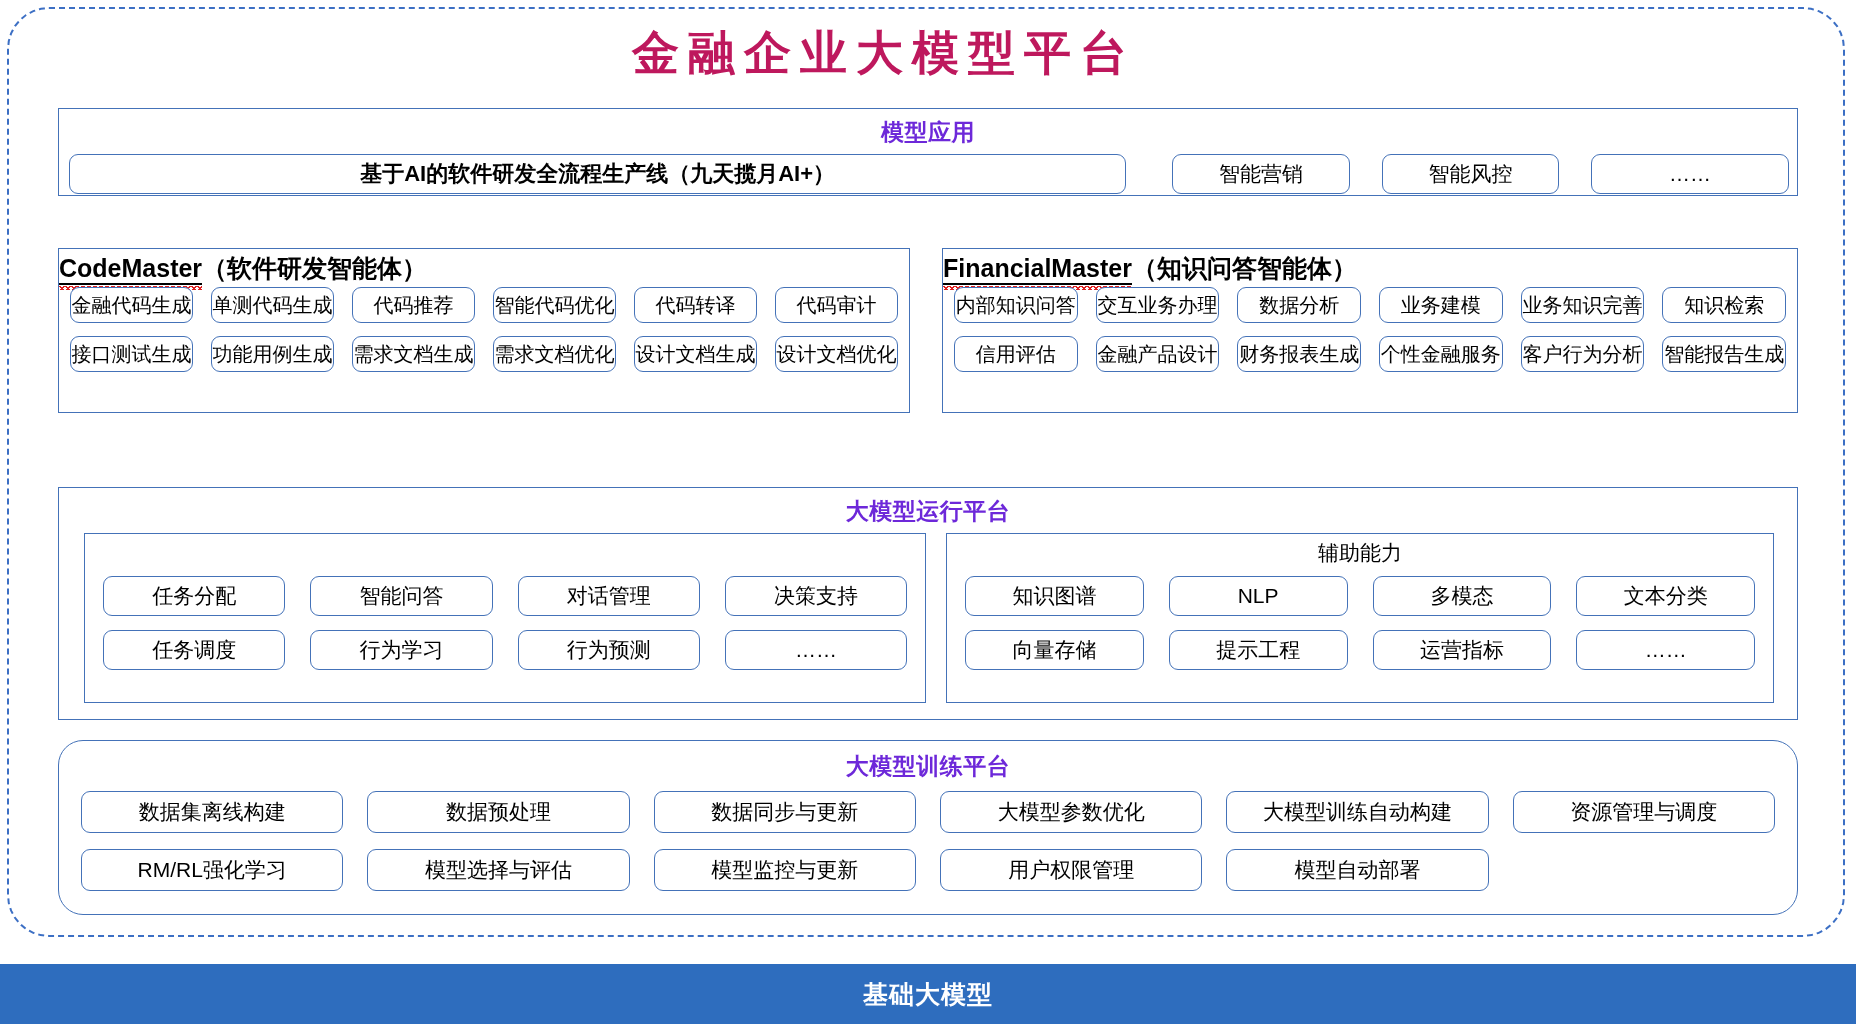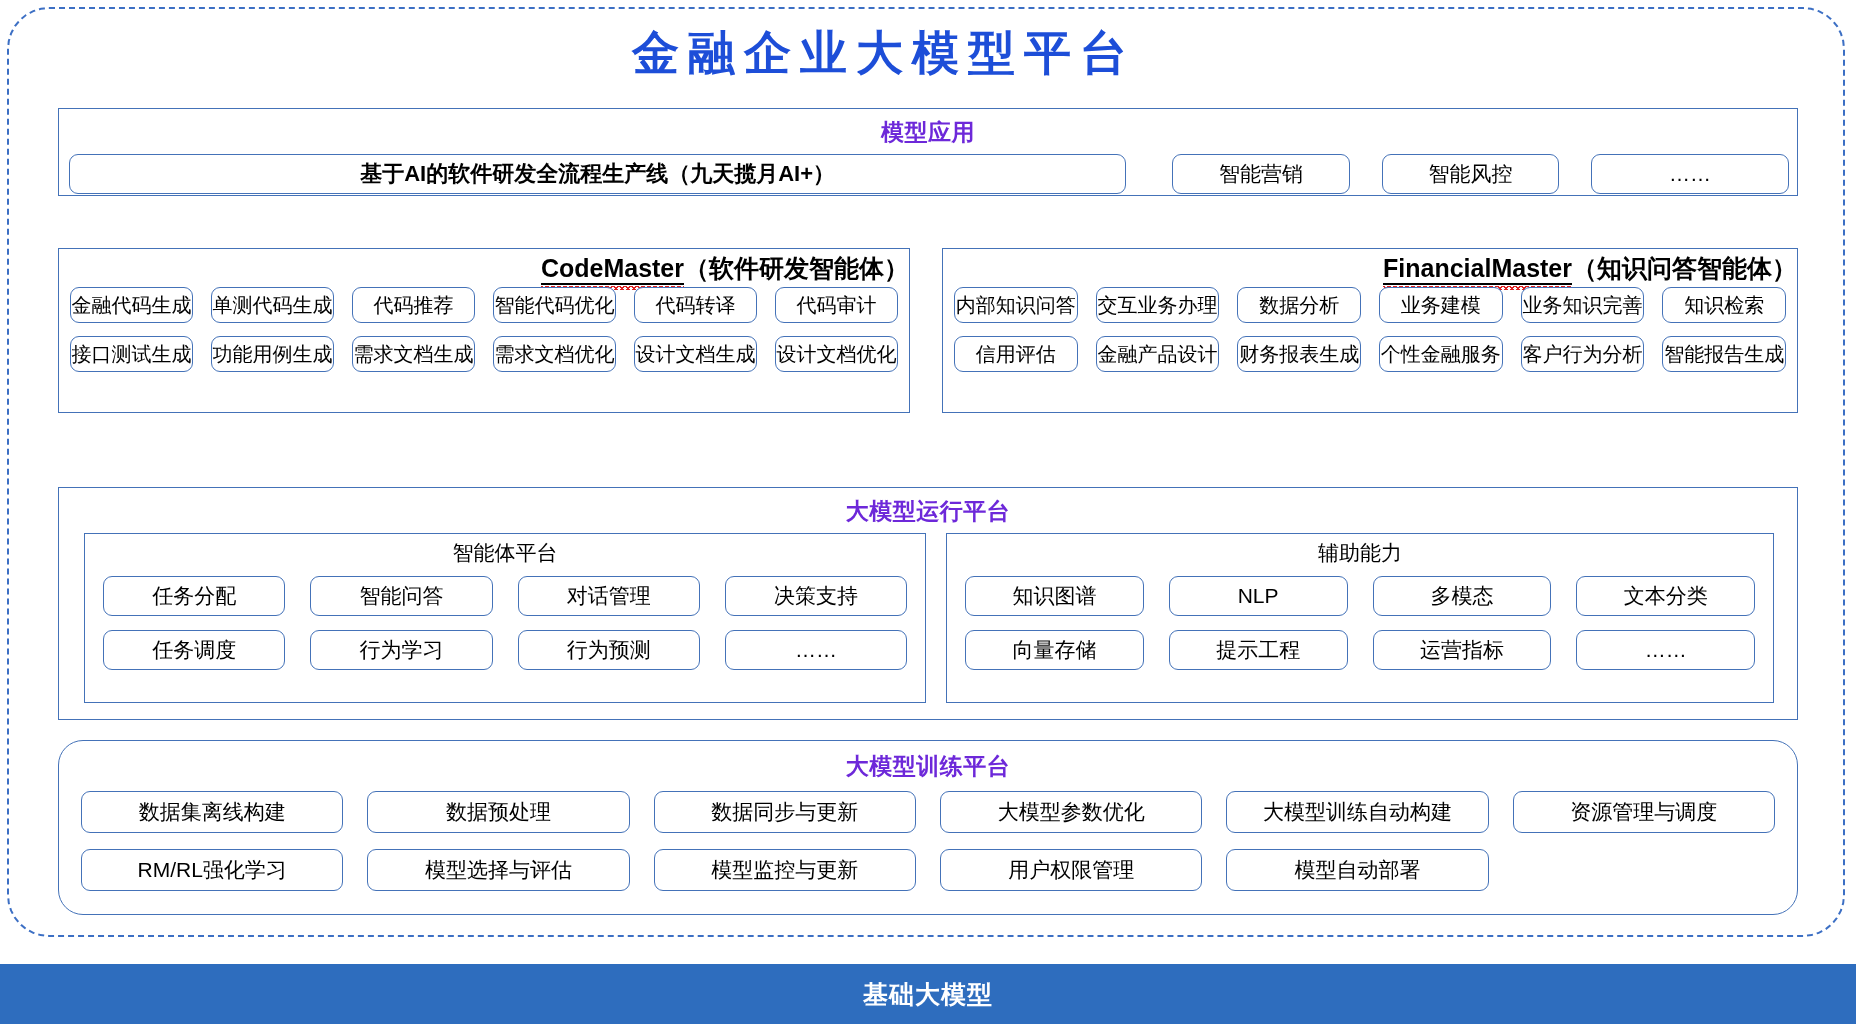--- a/index.html
+++ b/index.html
@@ -38,7 +38,7 @@
     font-size: 47px;
     font-weight: 700;
     letter-spacing: 9px;
-    color: #1d4ed8;
+    color: #be185d;
     line-height: 1.15;
   }
 

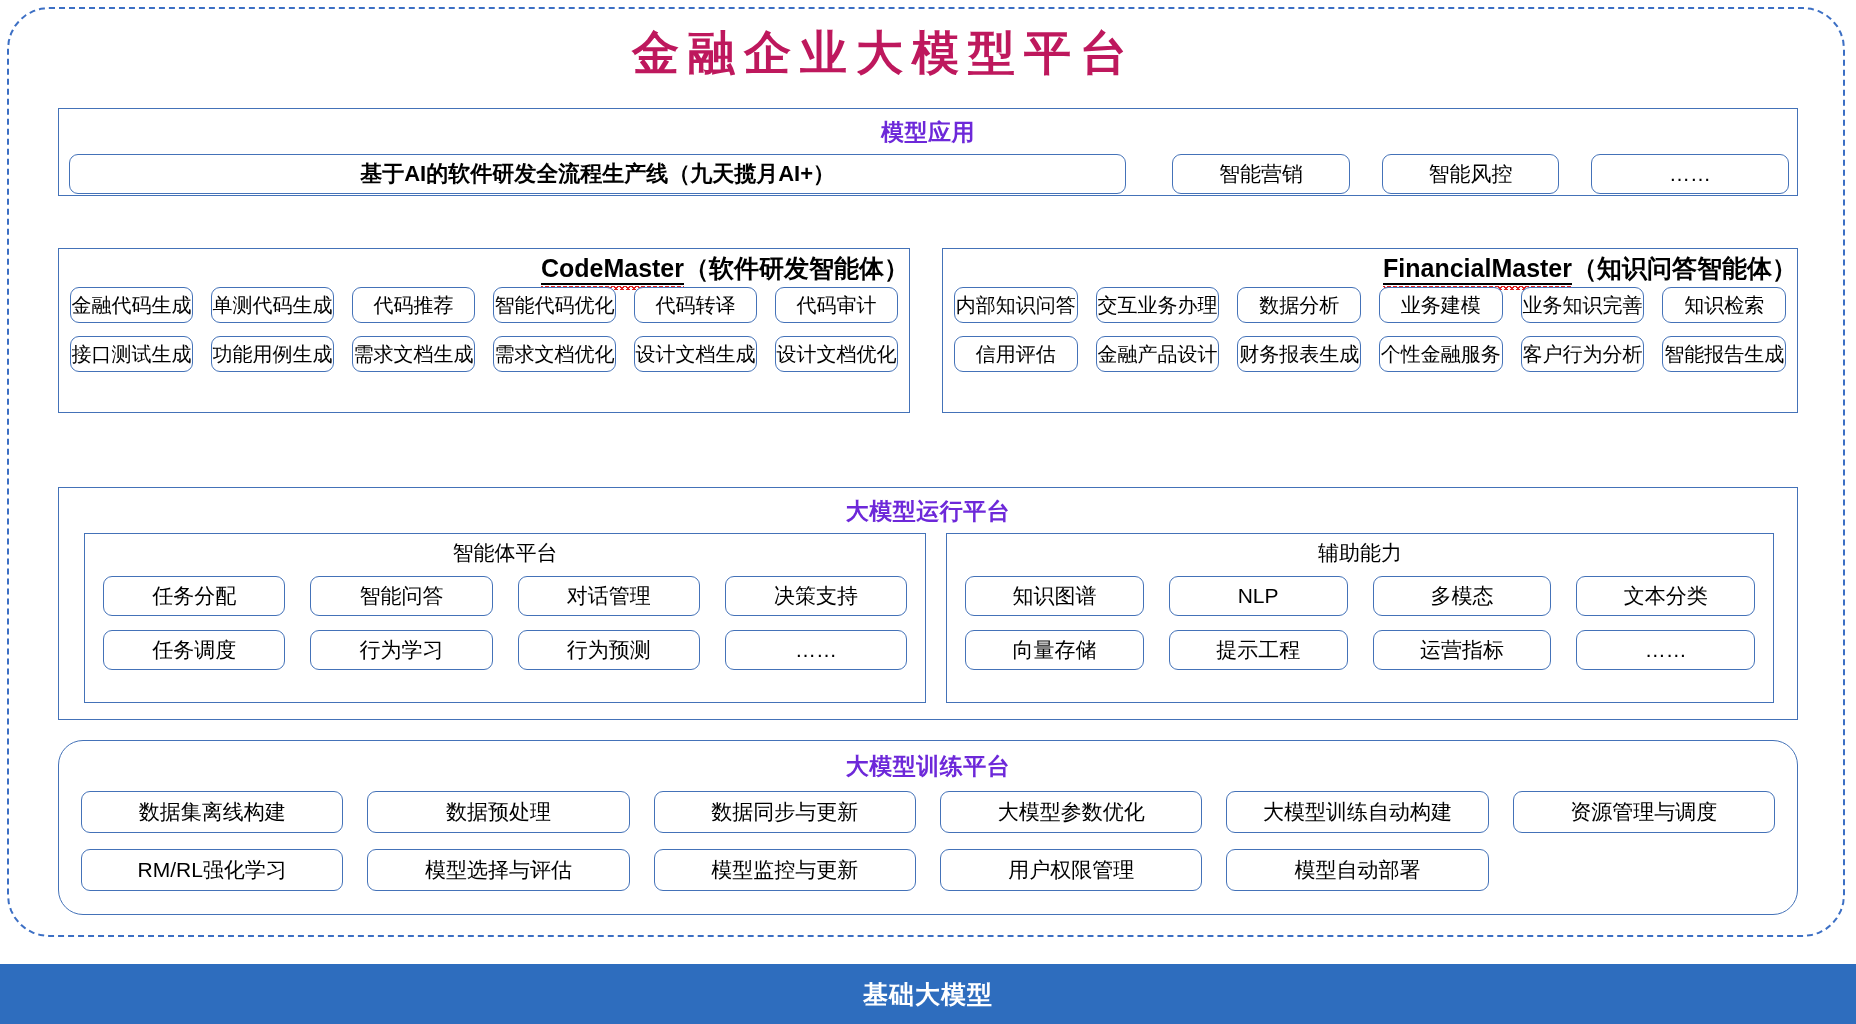--- a/index.html
+++ b/index.html
@@ -105,7 +105,7 @@
   #sec-financialmaster { left: 942px; top: 248px; width: 856px; height: 165px; }
 
   .agent-title {
-    text-align: right;
+    text-align: left;
     font-size: 25px;
     font-weight: 700;
     margin-top: 6px;

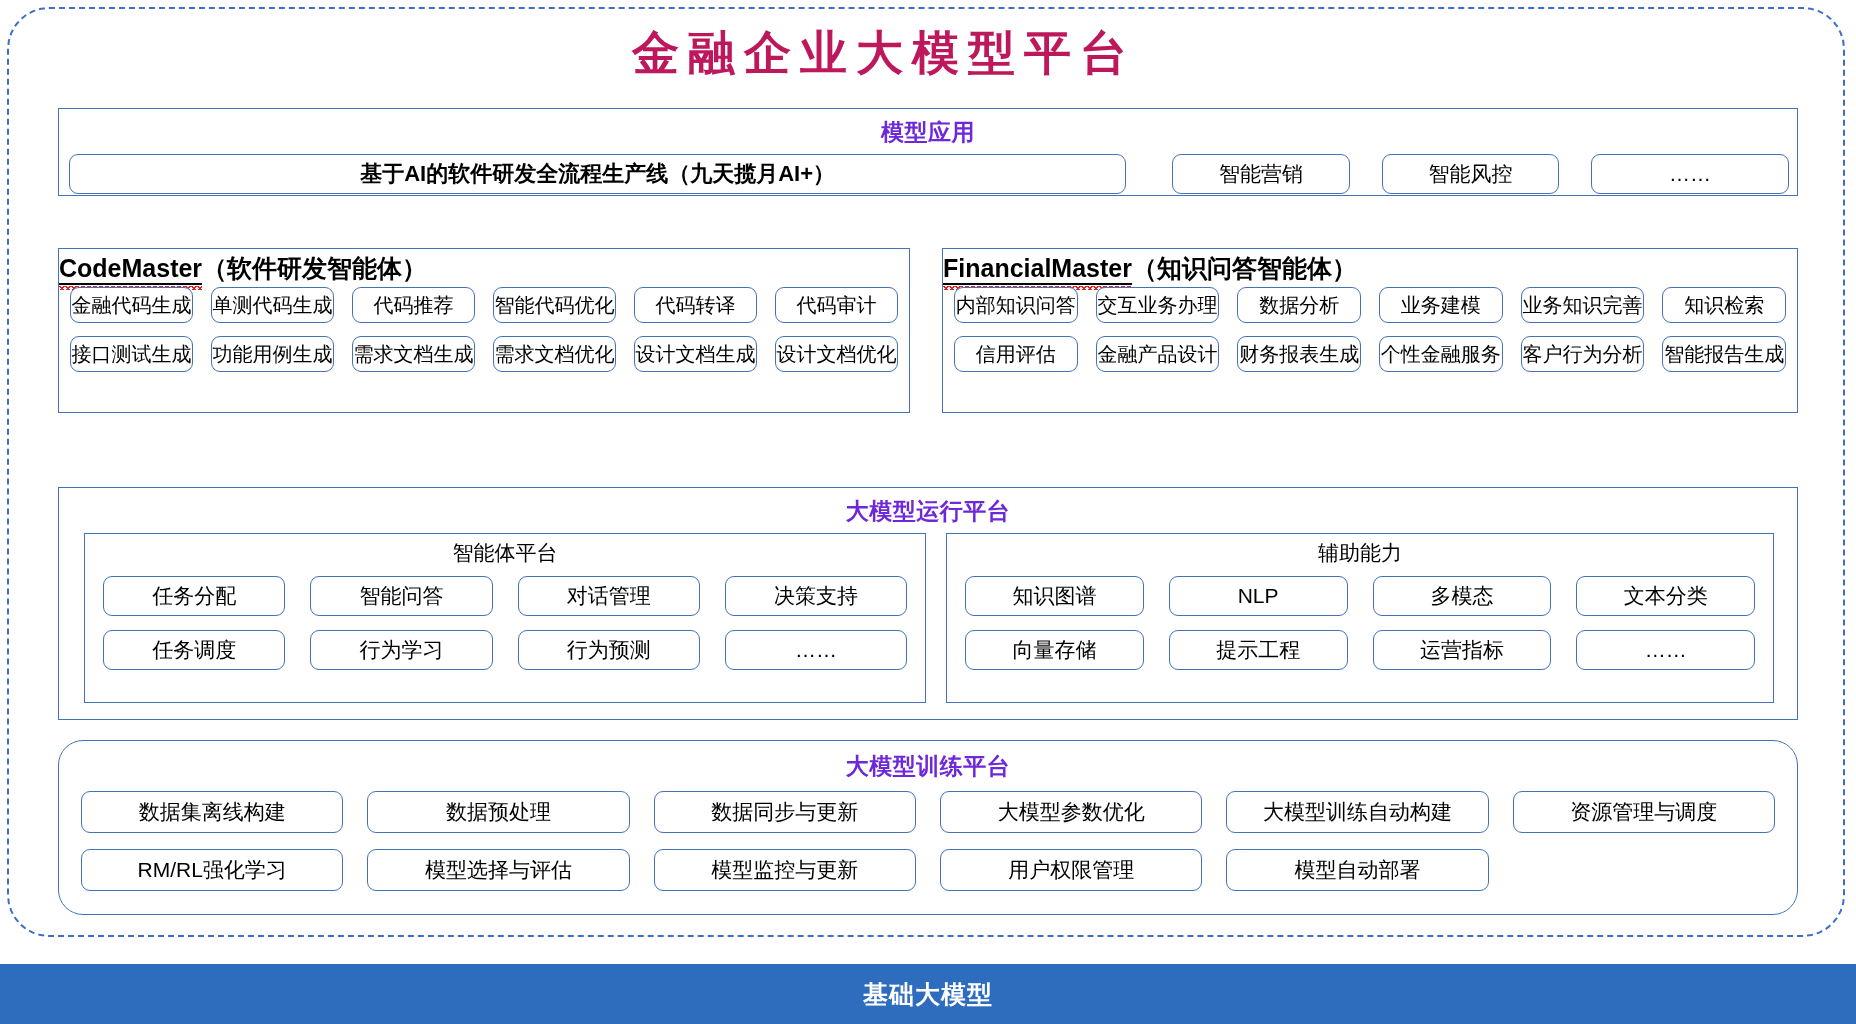--- a/index.html
+++ b/index.html
@@ -262,7 +262,6 @@
   <div class="panel-title">大模型运行平台</div>
 
   <div class="subpanel" id="sub-agent-platform">
-    <div class="panel-subtitle">智能体平台</div>
     <div class="sub-grid">
       <div class="chip">任务分配</div>
       <div class="chip">智能问答</div>

